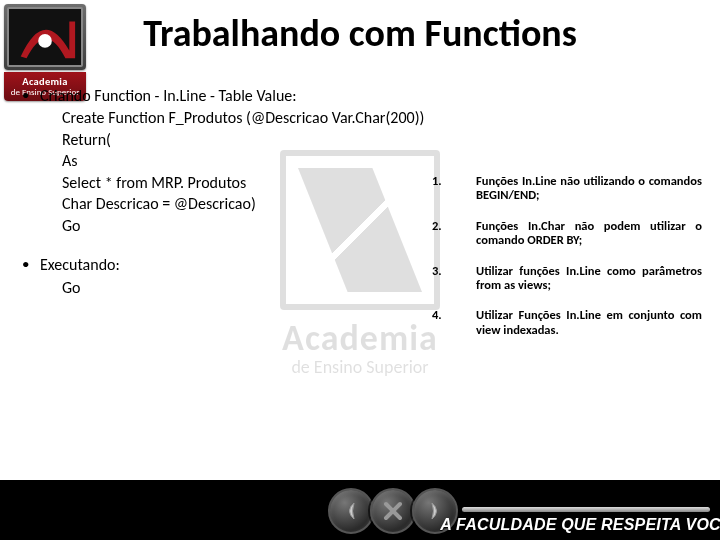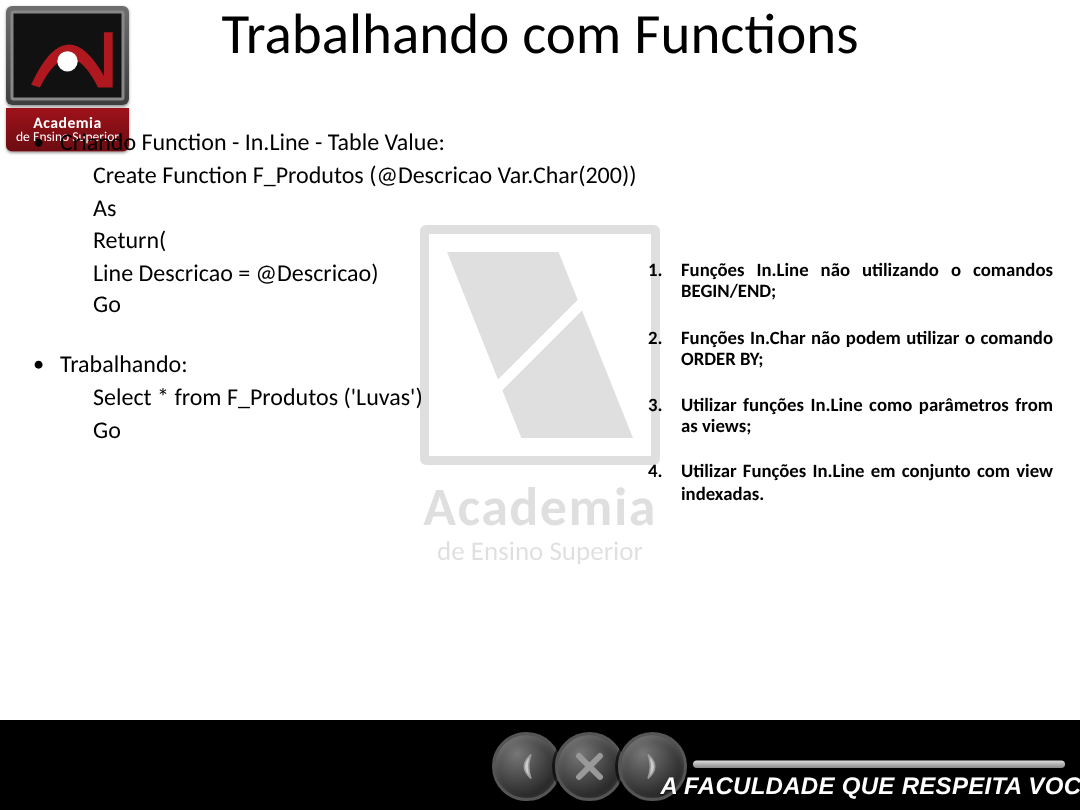--- a/index.html
+++ b/index.html
@@ -95,9 +95,9 @@
   .logo-bar .b1 { font-weight: bold; font-size: 10.5px; letter-spacing: .3px; }
   h1.title {
     margin: 0;
-    padding: 0 0 0 120px;
+    padding: 10px 0 0 120px;
     font-size: 38px;
-    font-weight: normal;
+    font-weight: bold;
     text-align: center;
     width: 600px;
   }

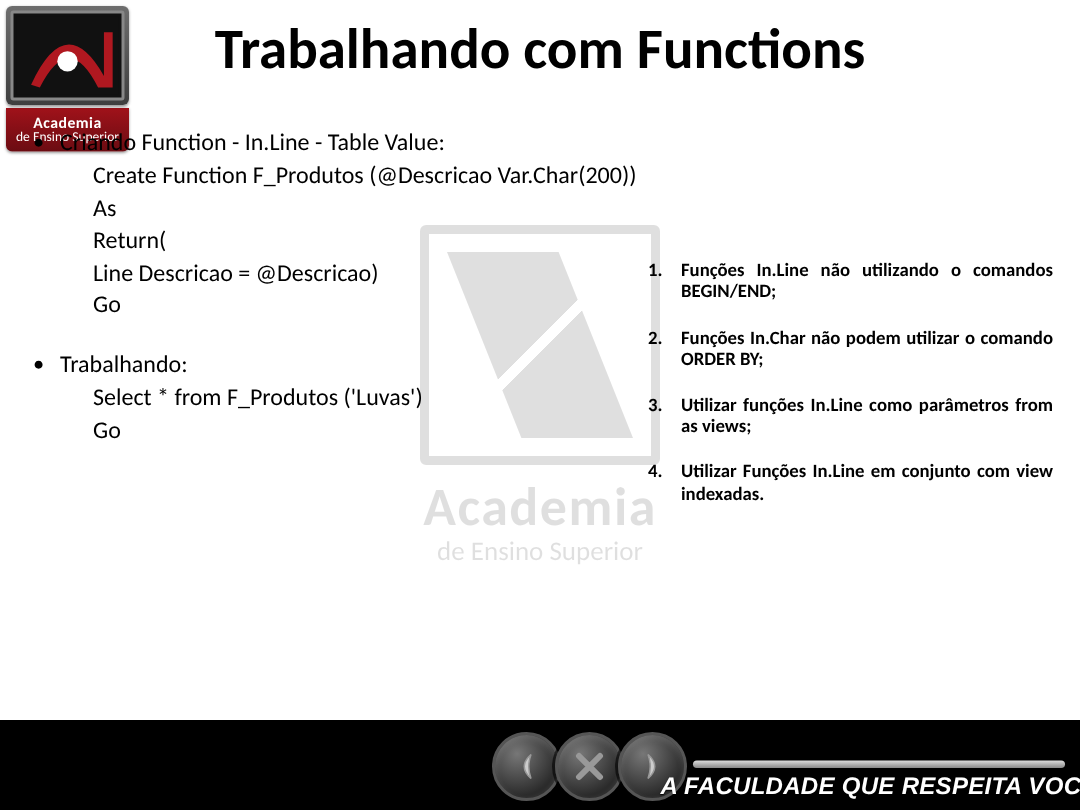--- a/index.html
+++ b/index.html
@@ -241,8 +241,8 @@
     <span class="bold">Criando Function - In.Line - Table Value:</span>
   </div>
   <div class="subline">Create Function F_Produtos (@Descricao Var.Char(200))</div>
+  <div class="subline">Return(</div>
   <div class="subline">As</div>
-  <div class="subline">Return(</div>
   <div class="subline">Line Descricao = @Descricao)</div>
   <div class="subline">Go</div>
 

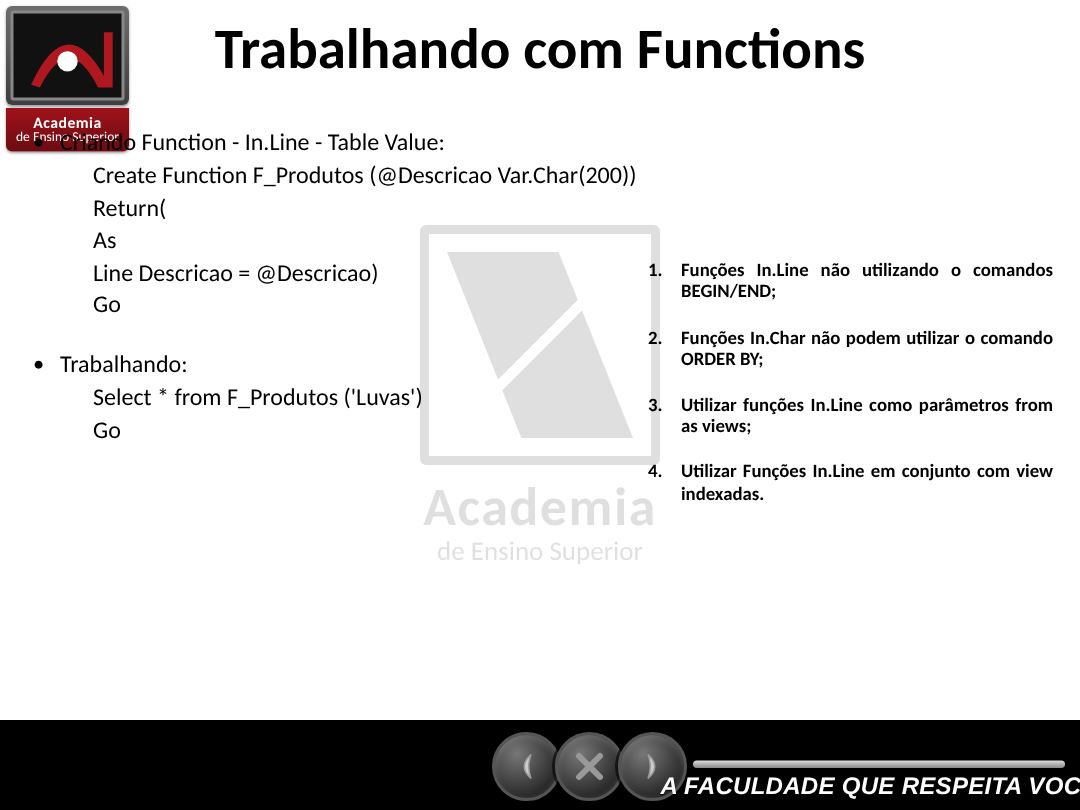--- a/index.html
+++ b/index.html
@@ -243,6 +243,7 @@
   <div class="subline">Create Function F_Produtos (@Descricao Var.Char(200))</div>
   <div class="subline">Return(</div>
   <div class="subline">As</div>
+  <div class="subline">Select * from MRP. Produtos</div>
   <div class="subline">Line Descricao = @Descricao)</div>
   <div class="subline">Go</div>
 

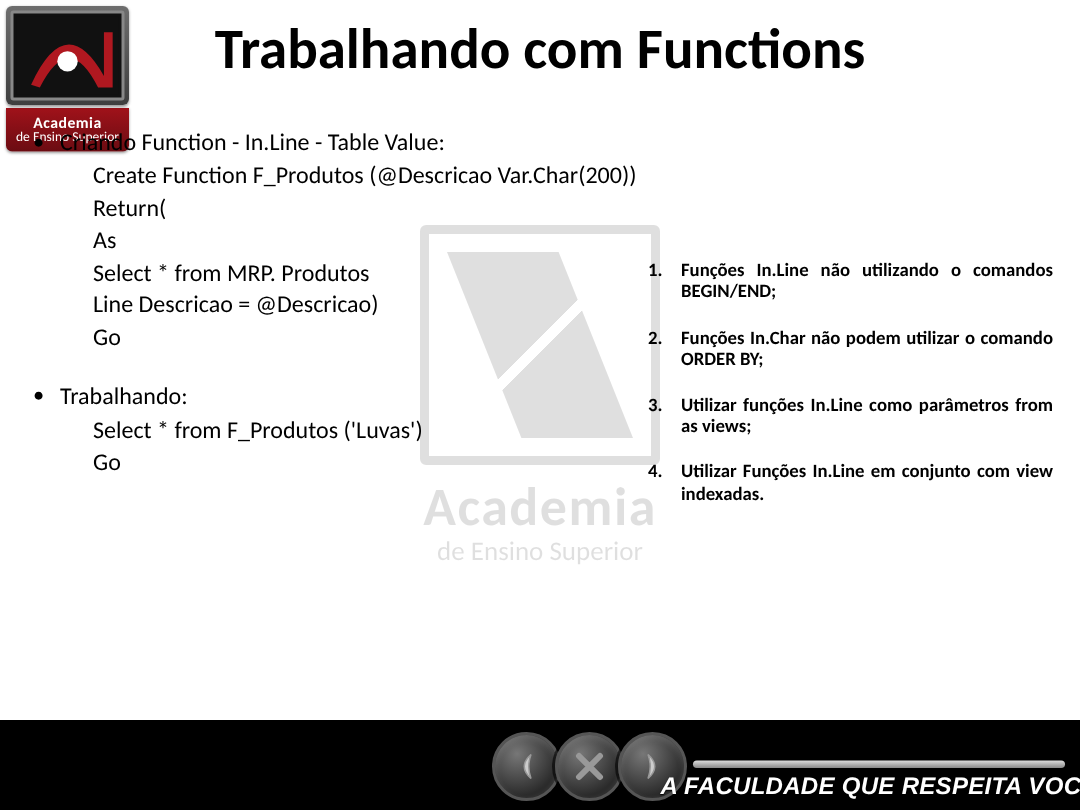--- a/index.html
+++ b/index.html
@@ -143,6 +143,7 @@
   .note-row .txt {
     flex: 1;
     text-align: justify;
+    margin-left: 22px;
   }
   .footer {
     position: absolute;

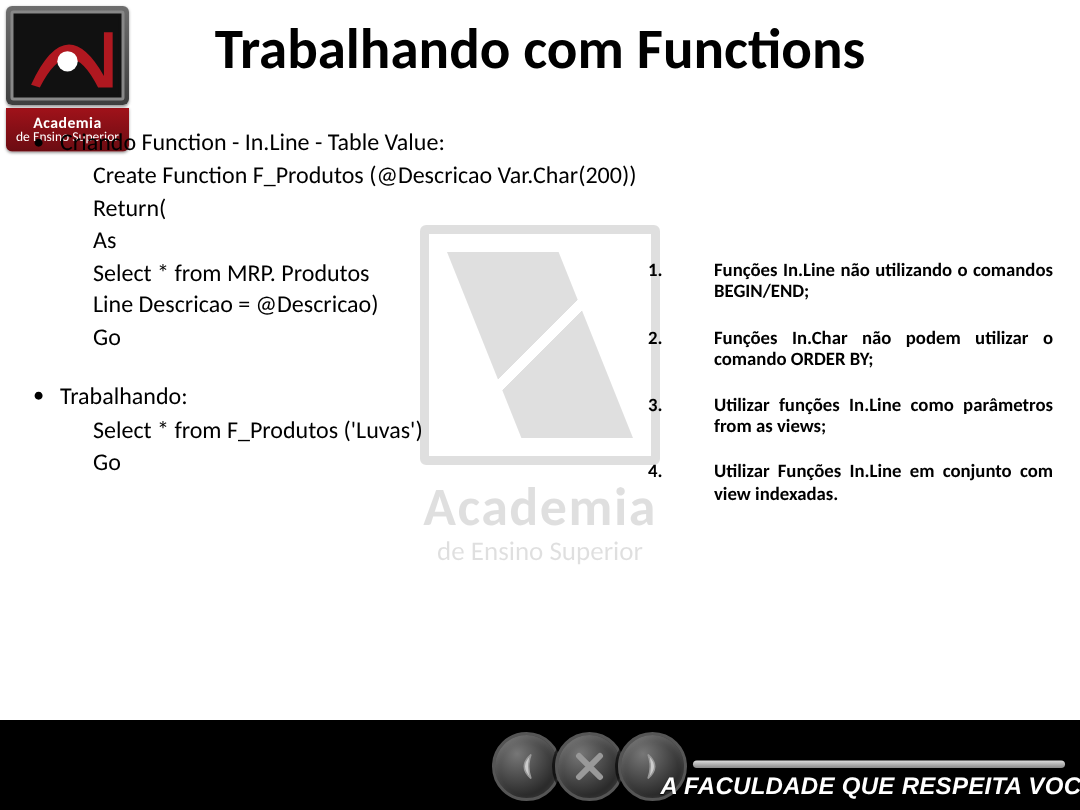--- a/index.html
+++ b/index.html
@@ -245,7 +245,7 @@
   <div class="subline">Return(</div>
   <div class="subline">As</div>
   <div class="subline">Select * from MRP. Produtos</div>
-  <div class="subline">Line Descricao = @Descricao)</div>
+  <div class="subline">Char Descricao = @Descricao)</div>
   <div class="subline">Go</div>
 
   <div style="height:18px"></div>

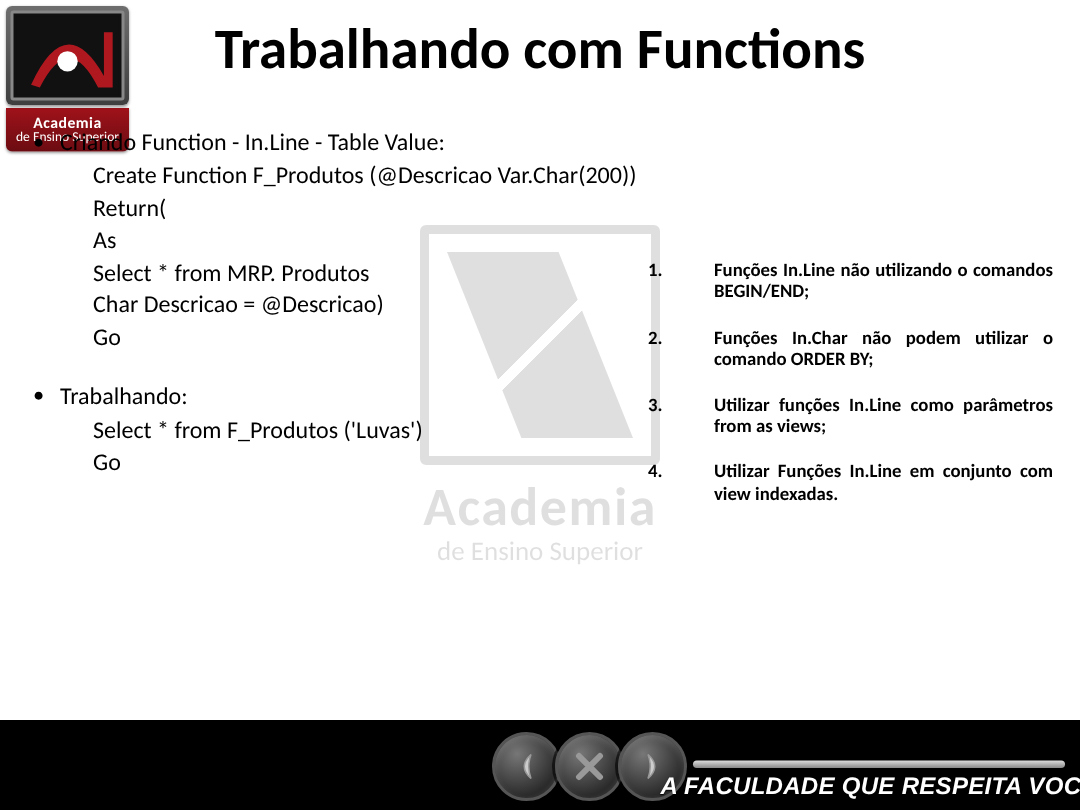--- a/index.html
+++ b/index.html
@@ -252,7 +252,7 @@
 
   <div class="bullet">
     <span class="dot">•</span>
-    <span class="bold">Trabalhando:</span>
+    <span class="bold">Executando:</span>
   </div>
   <div class="subline">Select * from F_Produtos ('Luvas')</div>
   <div class="subline">Go</div>

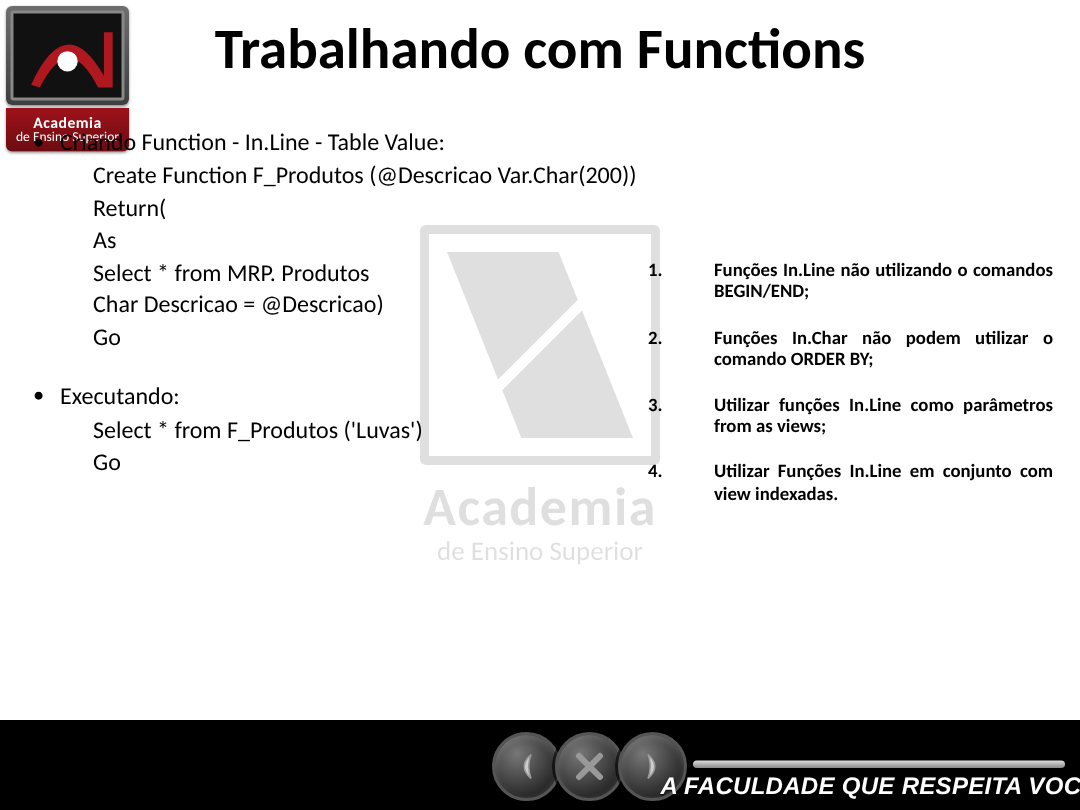--- a/index.html
+++ b/index.html
@@ -254,7 +254,6 @@
     <span class="dot">•</span>
     <span class="bold">Executando:</span>
   </div>
-  <div class="subline">Select * from F_Produtos ('Luvas')</div>
   <div class="subline">Go</div>
 </div>
 

